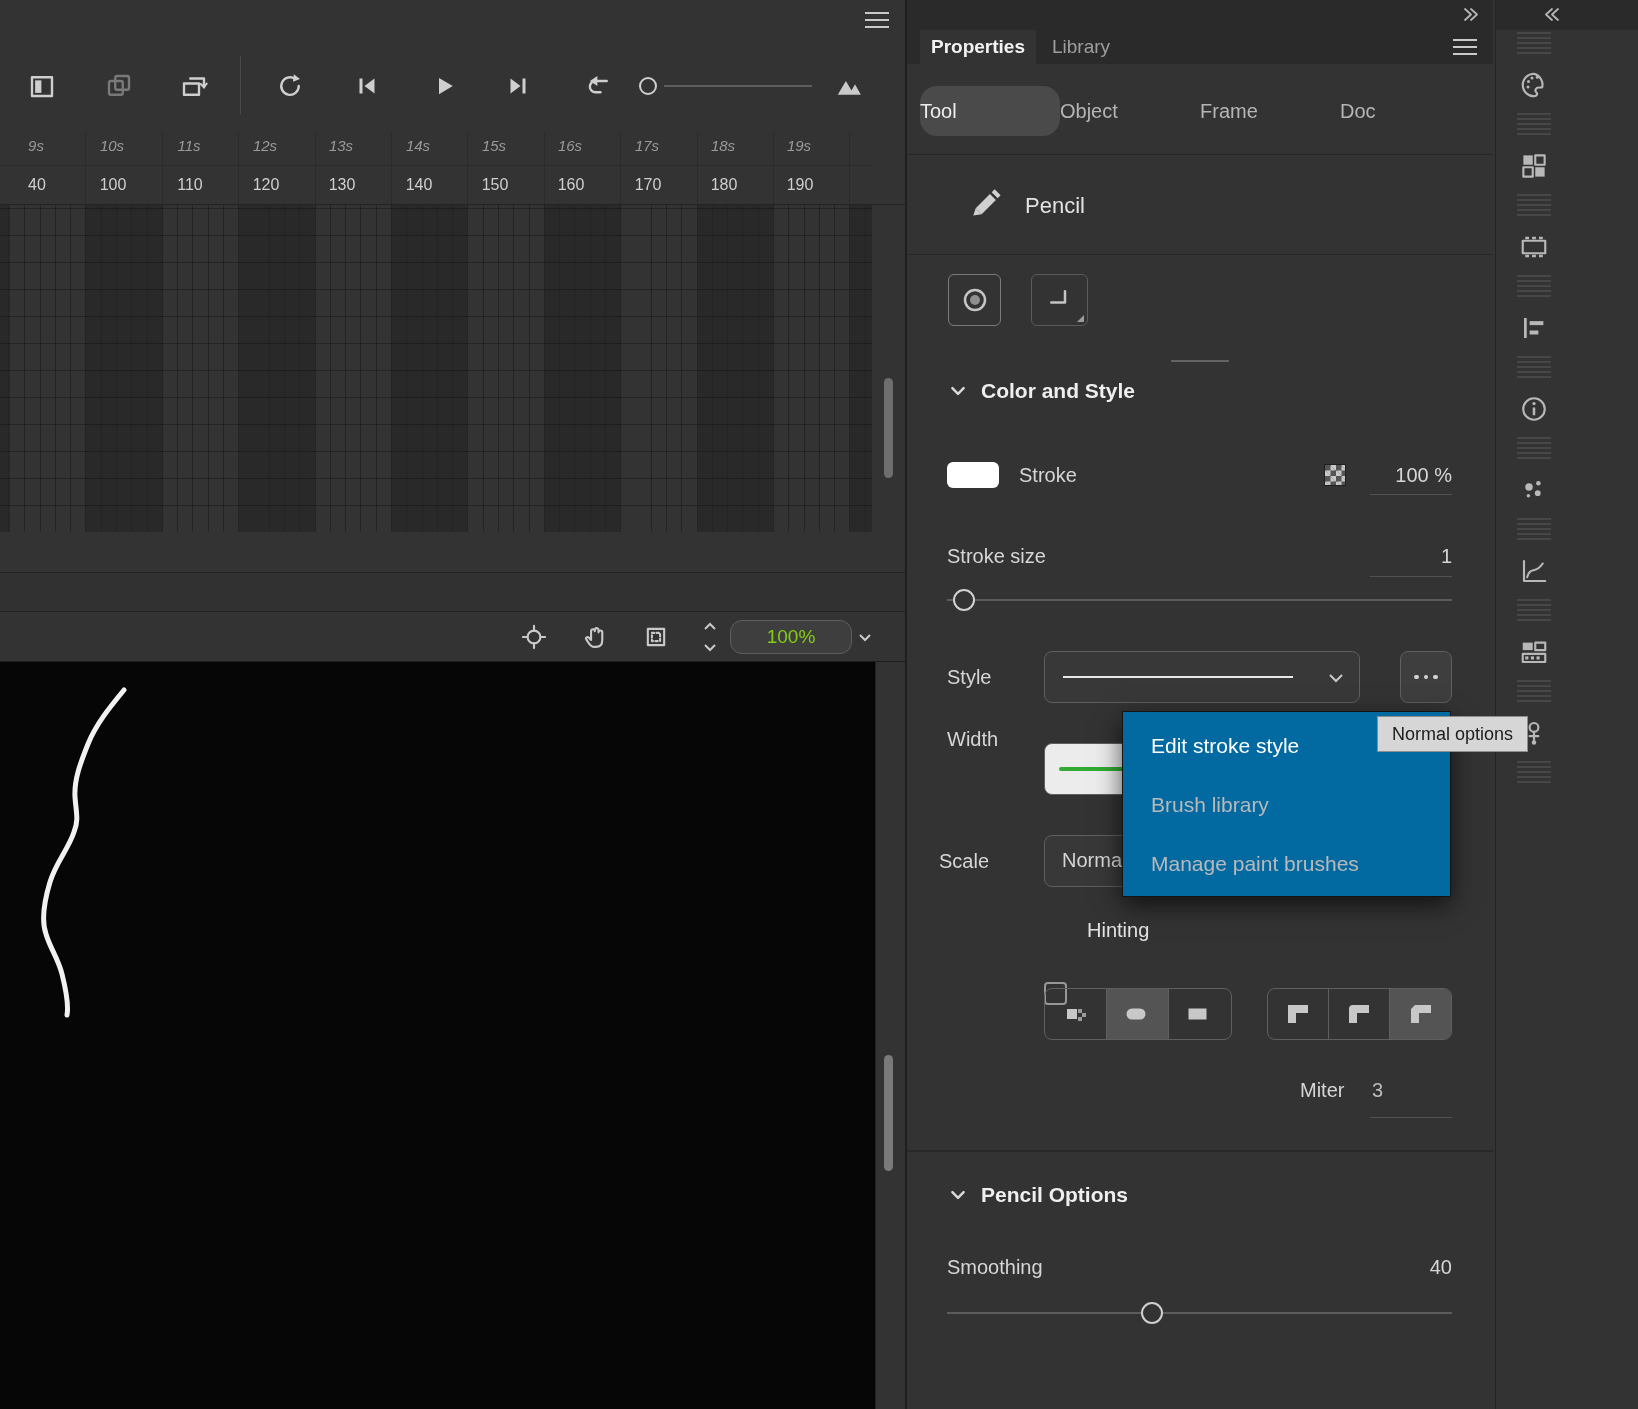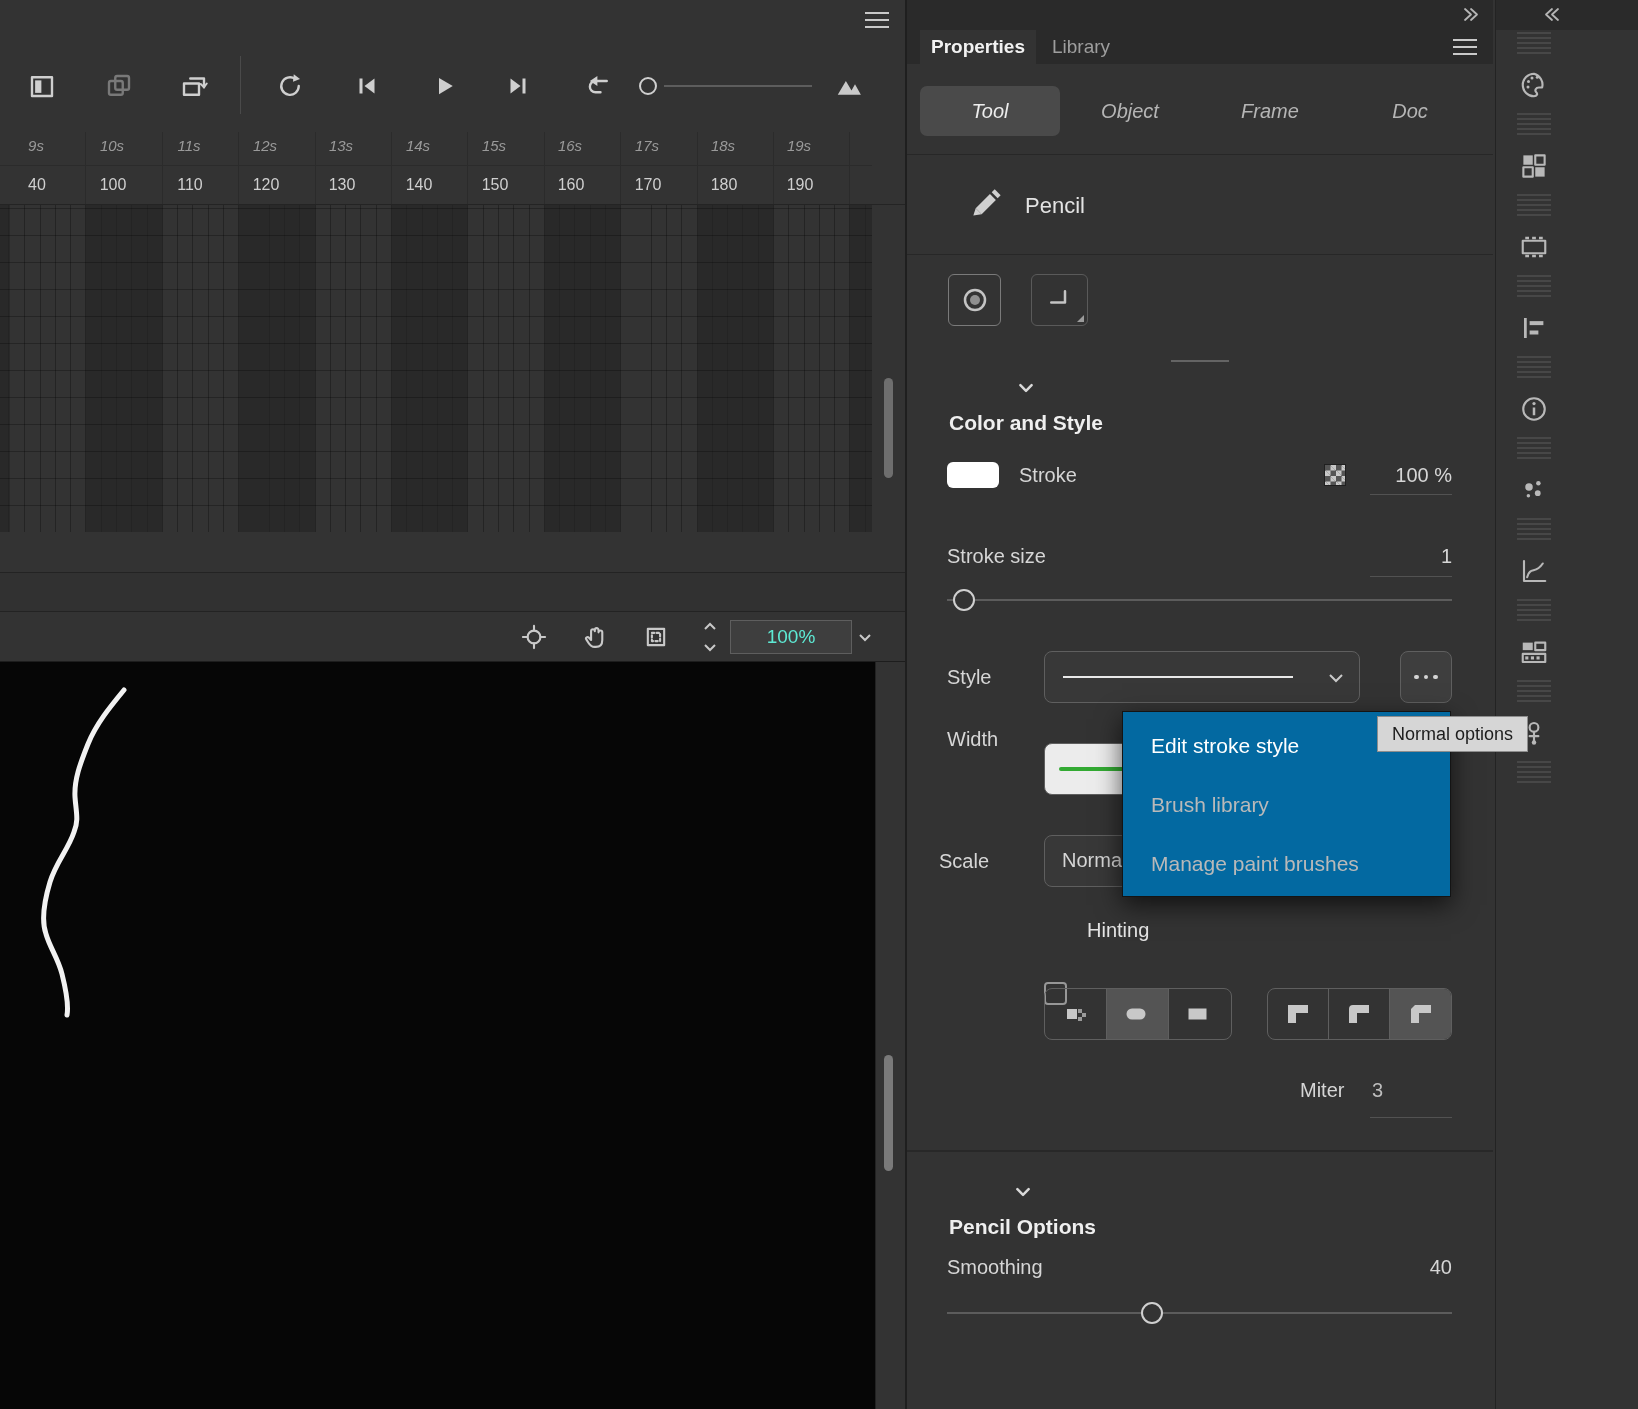--- a/index.html
+++ b/index.html
@@ -60,7 +60,7 @@
   #rp-body { position:absolute; left:0; top:64px; width:100%; height:1345px; background:#333333; }
 
   #rp-subtabs { position:absolute; left:13px; top:22px; width:560px; height:50px; display:flex; }
-  .subtab { flex:1; display:flex; align-items:center; justify-content:center; font-size:20px; color:#b5b5b5; border-radius:7px; cursor:pointer;font-style:italic; }
+  .subtab { flex:1; display:flex; align-items:center; font-size:20px; color:#b5b5b5; border-radius:17px; cursor:pointer; }
   .subtab.active { background:#4a4a4a; color:#ededed; }
   .hline { position:absolute; left:0; width:100%; height:1px; background:#272727; }
 

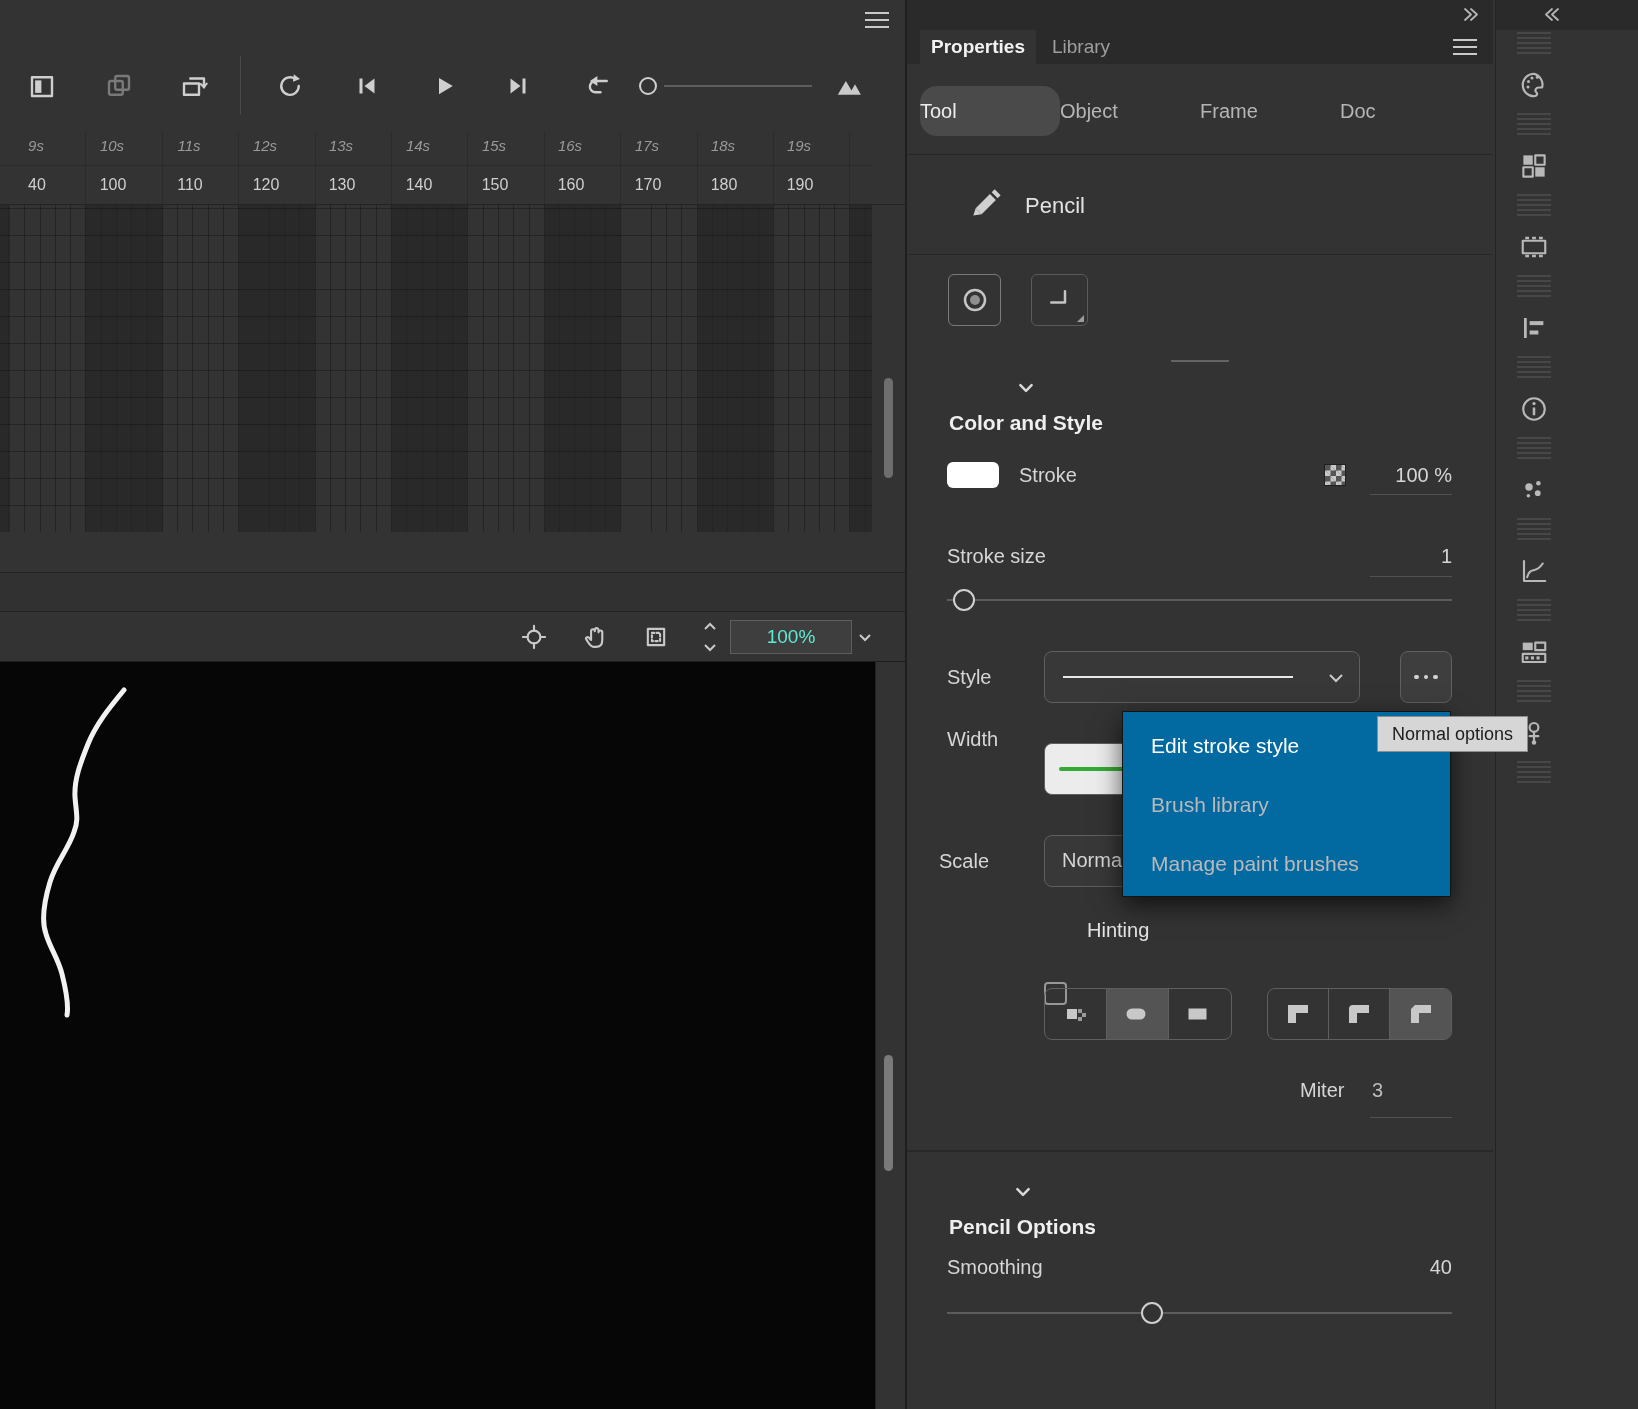--- a/index.html
+++ b/index.html
@@ -72,7 +72,7 @@
   .slider-track { position:absolute; height:2px; background:#5c5c5c; }
   .knob-ring { position:absolute; width:22px; height:22px; border:2.5px solid #d0d0d0; border-radius:50%; background:#333; }
 
-  .sect-head { position:absolute; display:flex; align-items:center; gap:14px;flex-direction:column; }
+  .sect-head { position:absolute; display:flex; align-items:center; gap:14px; }
   .sect-head svg { stroke:#d9d9d9; fill:none; stroke-width:2.2; stroke-linecap:round; stroke-linejoin:round; }
   .sect-title { font-size:21px; font-weight:bold; color:#efefef; }
 

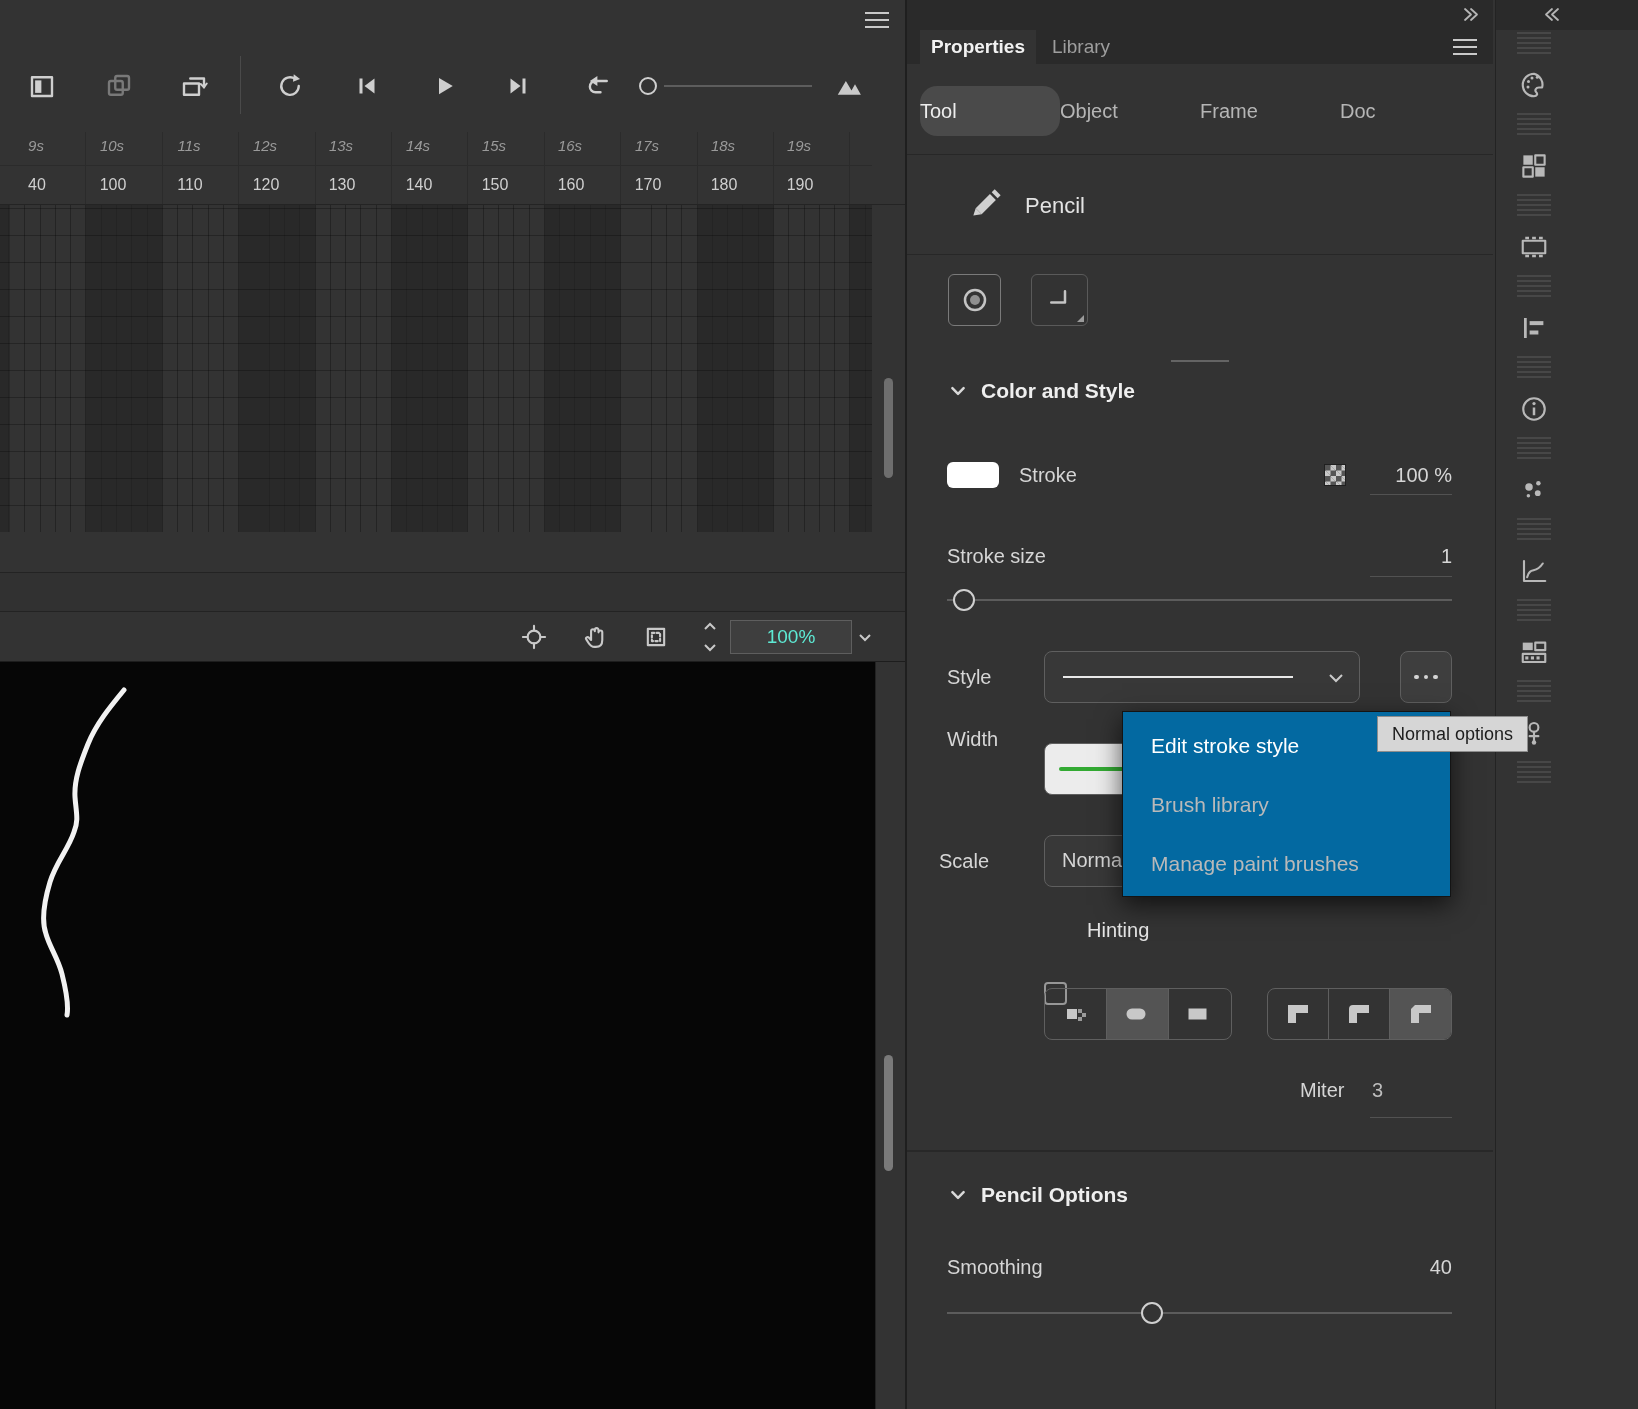--- a/index.html
+++ b/index.html
@@ -41,8 +41,8 @@
   .sicon { position:absolute; top:10px; width:30px; height:30px; display:flex; align-items:center; justify-content:center; }
   .sicon svg { stroke:#c9c9c9; fill:none; stroke-width:1.8; stroke-linecap:round; stroke-linejoin:round; }
   #zoom-stepper { position:absolute; left:698px; top:9px; width:24px; height:32px; display:flex; flex-direction:column; align-items:center; justify-content:space-between; }
-  #zoom-box { position:absolute; left:730px; top:8px; width:122px; height:34px; background:#3e3e3e; border:1px solid #5e5e5e; border-radius:0;
-    display:flex; align-items:center; justify-content:center; font-size:19px; color:#5eead4; }
+  #zoom-box { position:absolute; left:730px; top:8px; width:122px; height:34px; background:#3e3e3e; border:1px solid #5e5e5e; border-radius:12px;
+    display:flex; align-items:center; justify-content:center; font-size:19px; color:#84cc16; }
   #zoom-chevron { position:absolute; left:856px; top:17px; }
 
   

